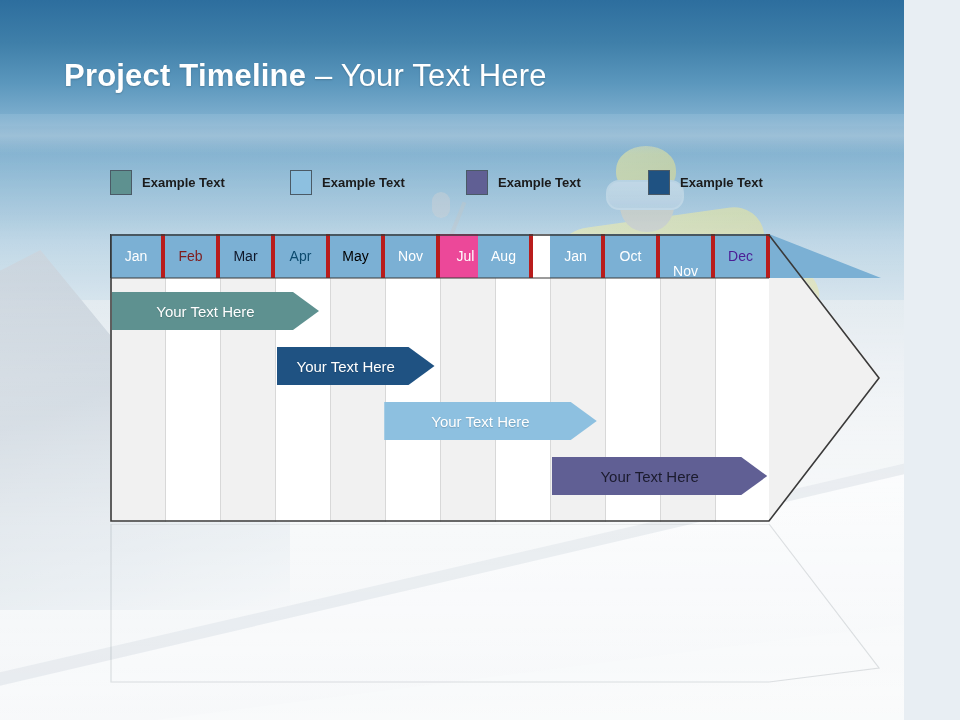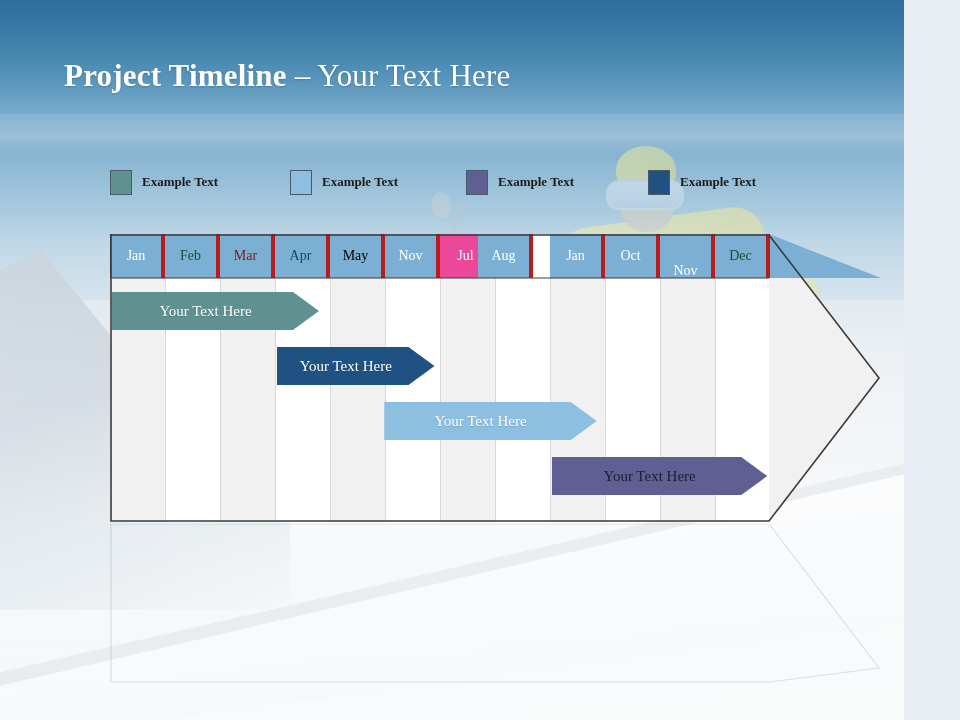--- a/index.html
+++ b/index.html
@@ -8,7 +8,7 @@
     font-family:"Liberation Sans", sans-serif;
     background:#e8eef3;
   }
-  #slide{position:relative;width:904px;height:720px;overflow:hidden;font-family:Liberation Serif, serif;}
+  #slide{position:relative;width:904px;height:720px;overflow:hidden;}
 
   
   .bg-sky{

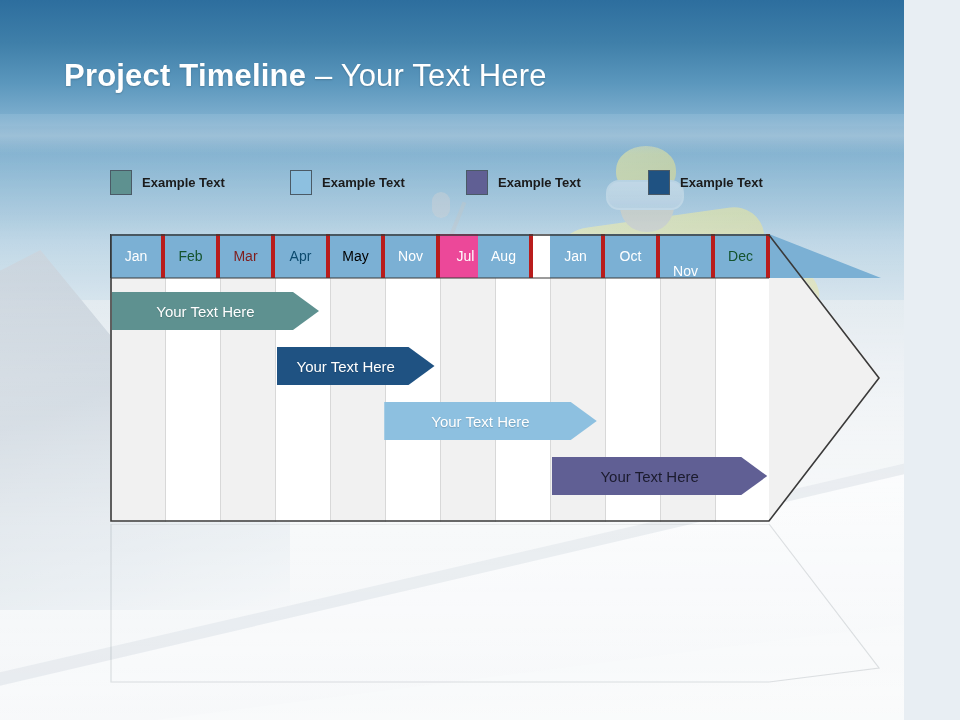--- a/index.html
+++ b/index.html
@@ -219,7 +219,7 @@
           <span class="month-label" style="color: rgb(255, 255, 255);">Jan</span>
         </div>
         <div class="month-cell" style="left: 55px; background: rgb(123, 176, 212);">
-          <span class="month-label" style="color: #14532d; text-align: center;">Feb</span>
+          <span class="month-label" style="color: #7f1d1d; text-align: center;">Feb</span>
         </div>
         <div class="month-cell" style="left: 110px; background: rgb(123, 176, 212);">
           <span class="month-label" style="color: #7f1d1d;">Mar</span>

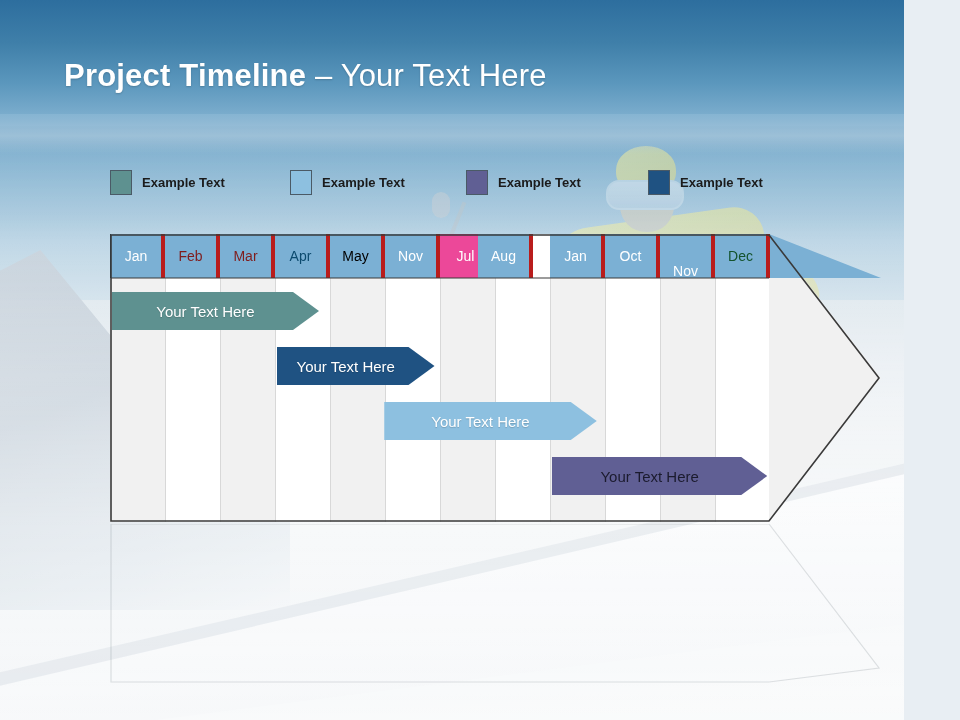--- a/index.html
+++ b/index.html
@@ -222,7 +222,7 @@
           <span class="month-label" style="color: #7f1d1d; text-align: center;">Feb</span>
         </div>
         <div class="month-cell" style="left: 110px; background: rgb(123, 176, 212);">
-          <span class="month-label" style="color: #7f1d1d;">Mar</span>
+          <span class="month-label" style="color: #0f172a;">Mar</span>
         </div>
         <div class="month-cell" style="left: 165px; background: rgb(123, 176, 212);">
           <span class="month-label" style="color: #0c4a6e;">Apr</span>

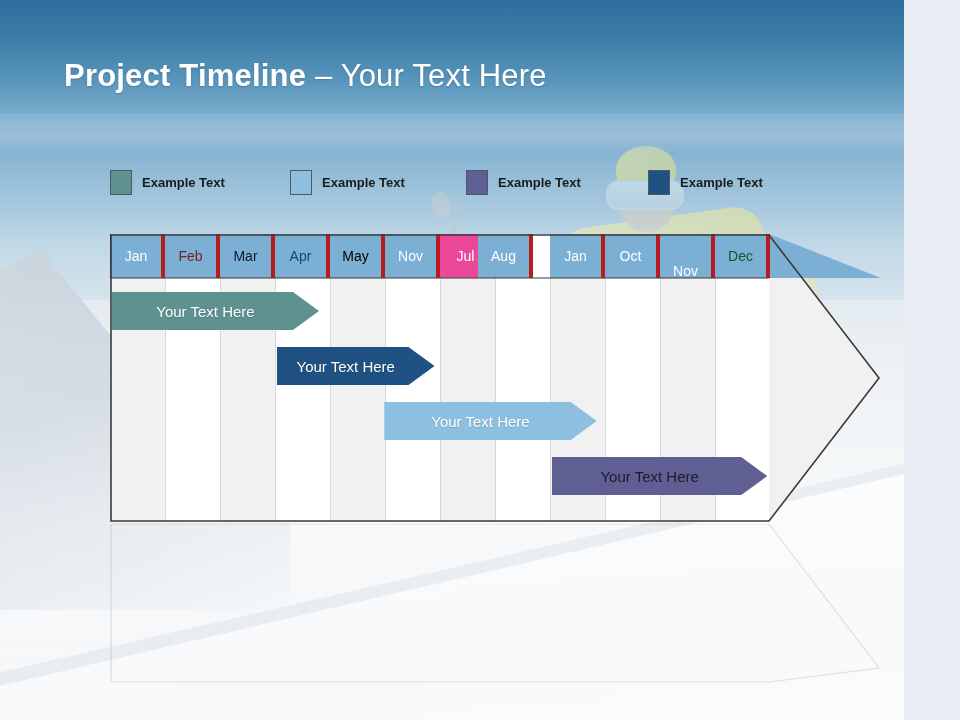--- a/index.html
+++ b/index.html
@@ -249,7 +249,7 @@
           <span class="month-label" style="color: rgb(255, 255, 255);">Nov</span>
         </div>
         <div class="month-cell" style="left: 605px; background: rgb(123, 176, 212);">
-          <span class="month-label" style="color: #14532d;">Dec</span>
+          <span class="month-label" style="color: #4c1d95;">Dec</span>
         </div>
       </div>
     <div id="gridlines">

